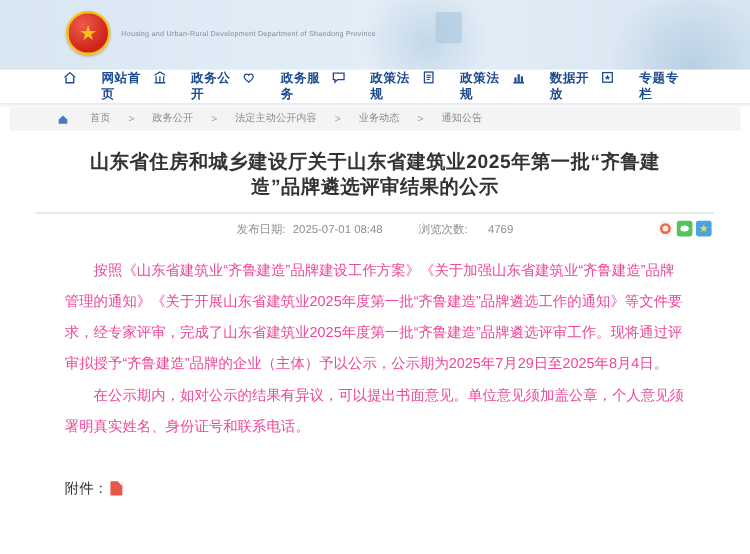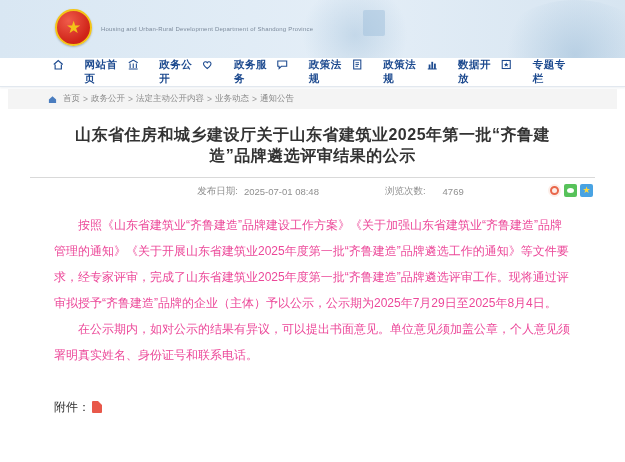--- a/index.html
+++ b/index.html
@@ -53,7 +53,7 @@
   
   .breadcrumb {
     margin:2px 8px 0 8px; height:20px; background:#f4f4f4;
-    display:flex; align-items:center; padding-left:40px; gap:2px;
+    display:flex; align-items:center; padding-left:40px; gap:14px;
     font-size:8.5px; color:#8a8a8a;
   }
   .crumb { color:#8a8a8a; text-decoration:none; cursor:pointer; }

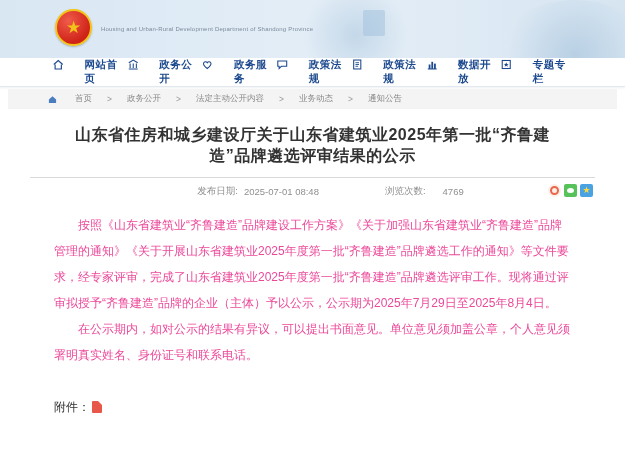--- a/index.html
+++ b/index.html
@@ -70,7 +70,7 @@
     position:relative; height:26px; display:flex; align-items:center; justify-content:center;
     font-size:9.5px; color:#8f8f8f; gap:6px;
   }
-  .meta-label { color:#8f8f8f;margin-left:36px; }
+  .meta-label { color:#8f8f8f; }
   .meta-value { color:#8f8f8f; margin-right:24px; }
   .meta-value.views { margin-right:0; margin-left:11px; }
   .share-icons { position:absolute; right:4px; top:6px; display:flex; gap:3px; }

